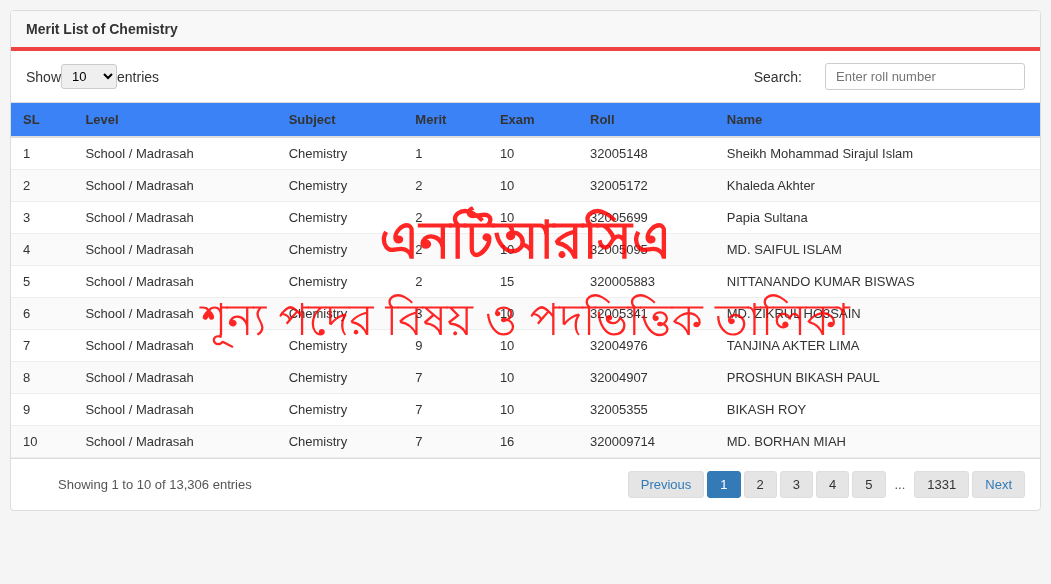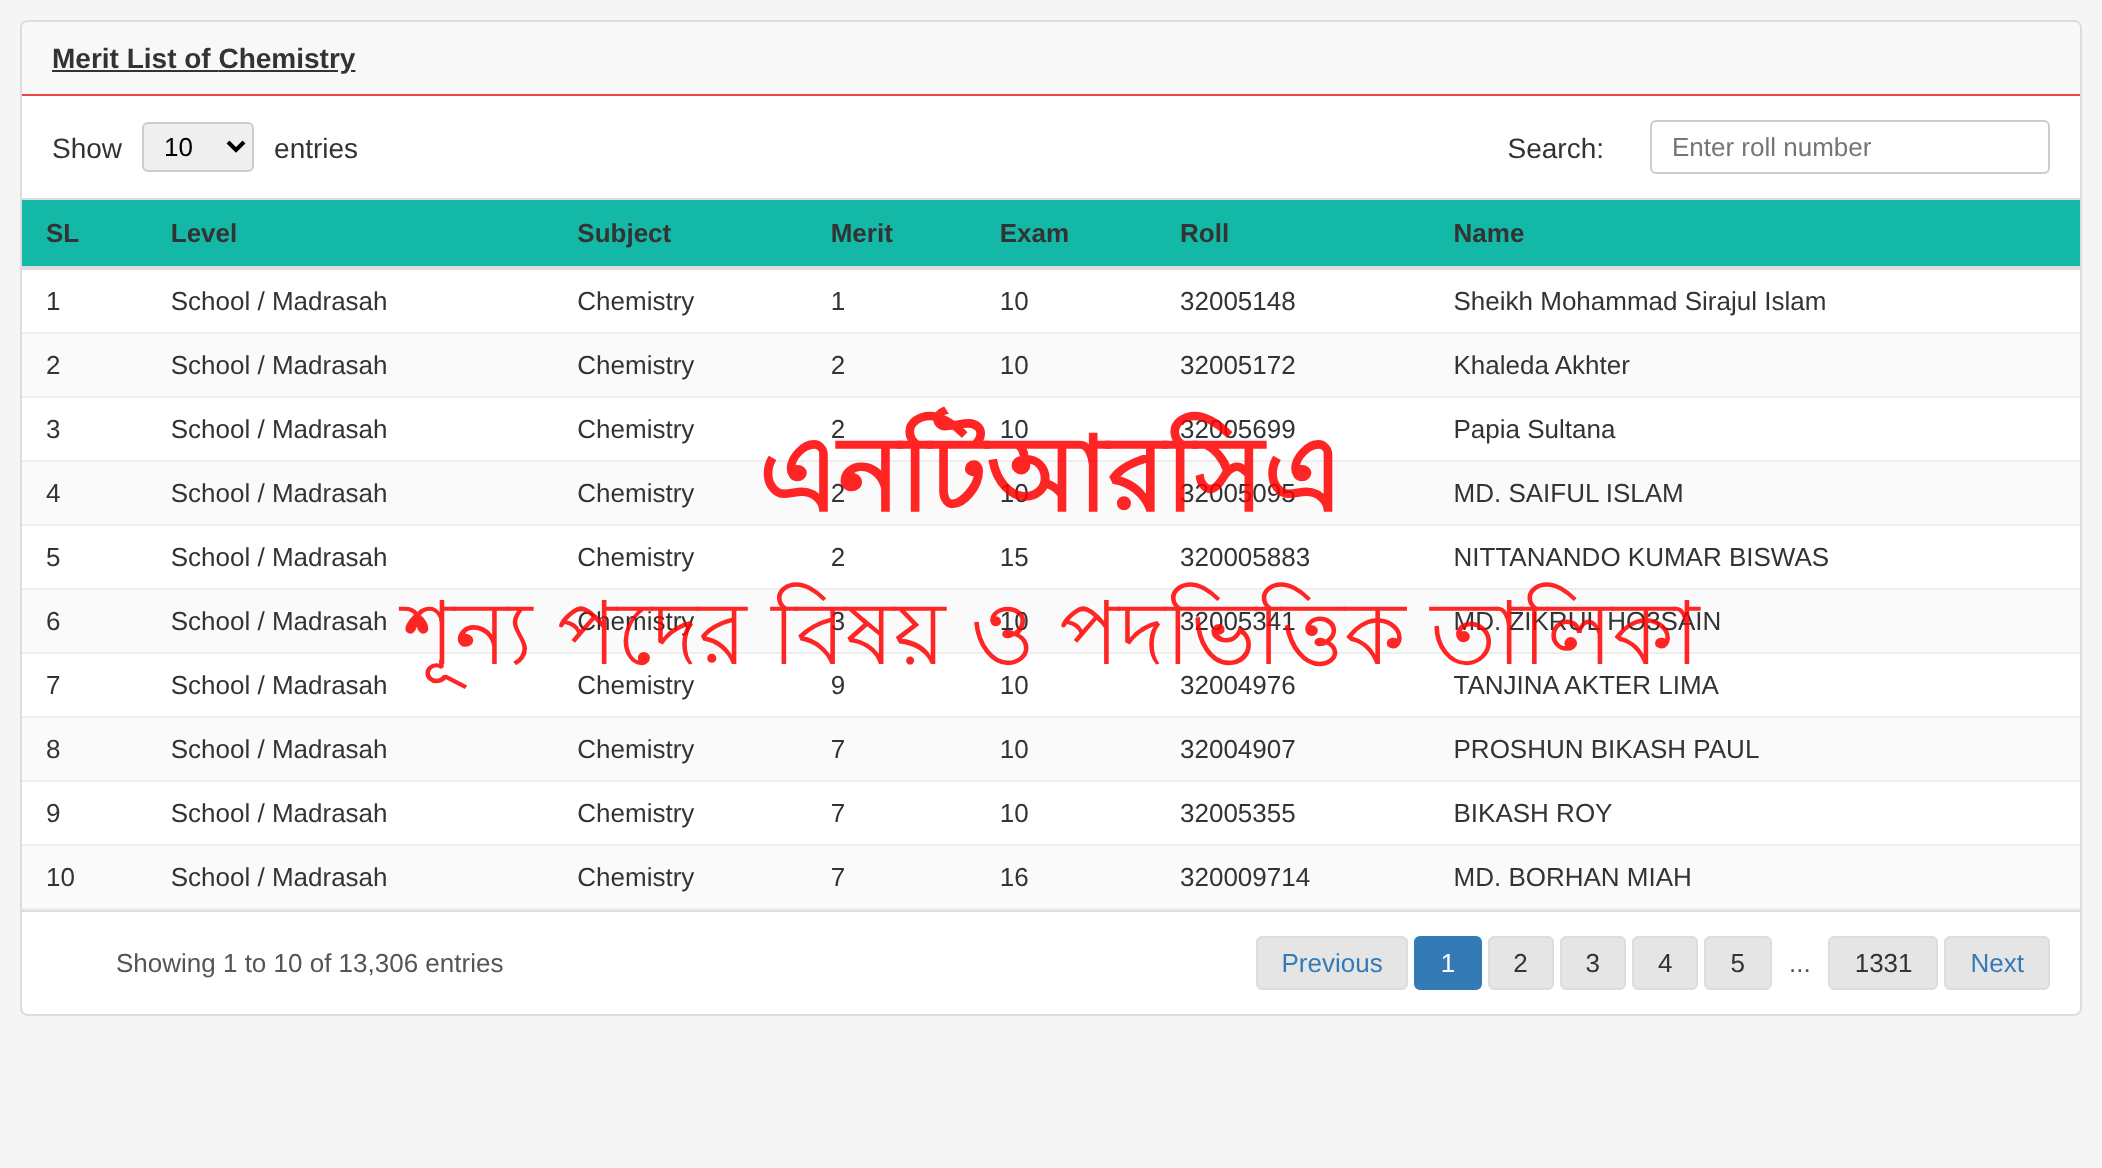--- a/index.html
+++ b/index.html
@@ -16,11 +16,10 @@
 
     .page-header {
       background: #f8f8f8;
-      border-bottom: 1px solid #ef4444;
+      border-bottom: 4px solid #ef4444;
       padding: 10px 15px;
       font-size: 14px;
       font-weight: normal;
-      text-decoration: underline;
     }
 
     .page-header span {

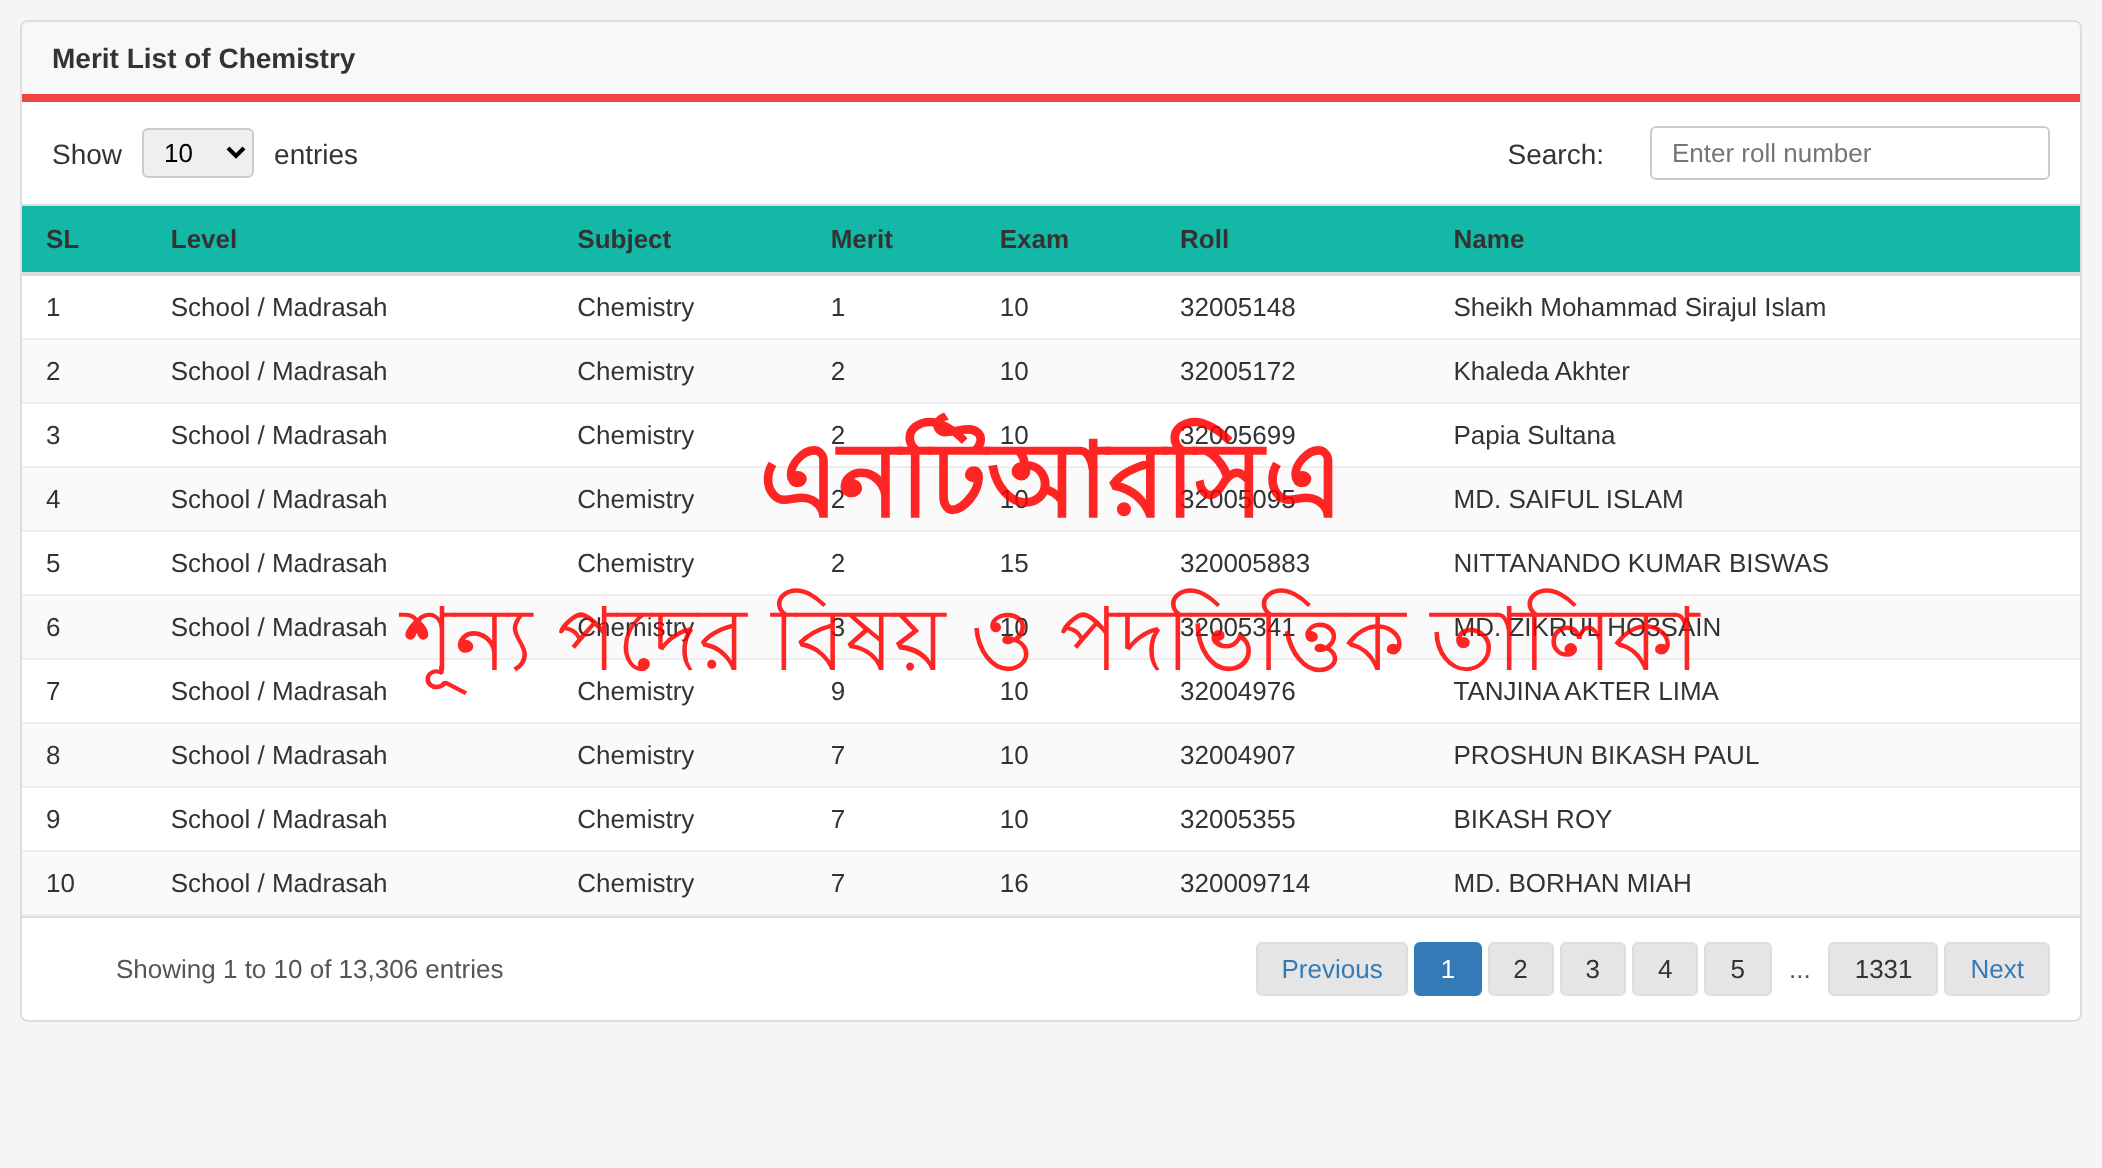--- a/index.html
+++ b/index.html
@@ -36,7 +36,7 @@
     .show-entries {
       display: flex;
       align-items: center;
-      gap: 10px;
+      gap: 0;
     }
 
     .show-entries select {

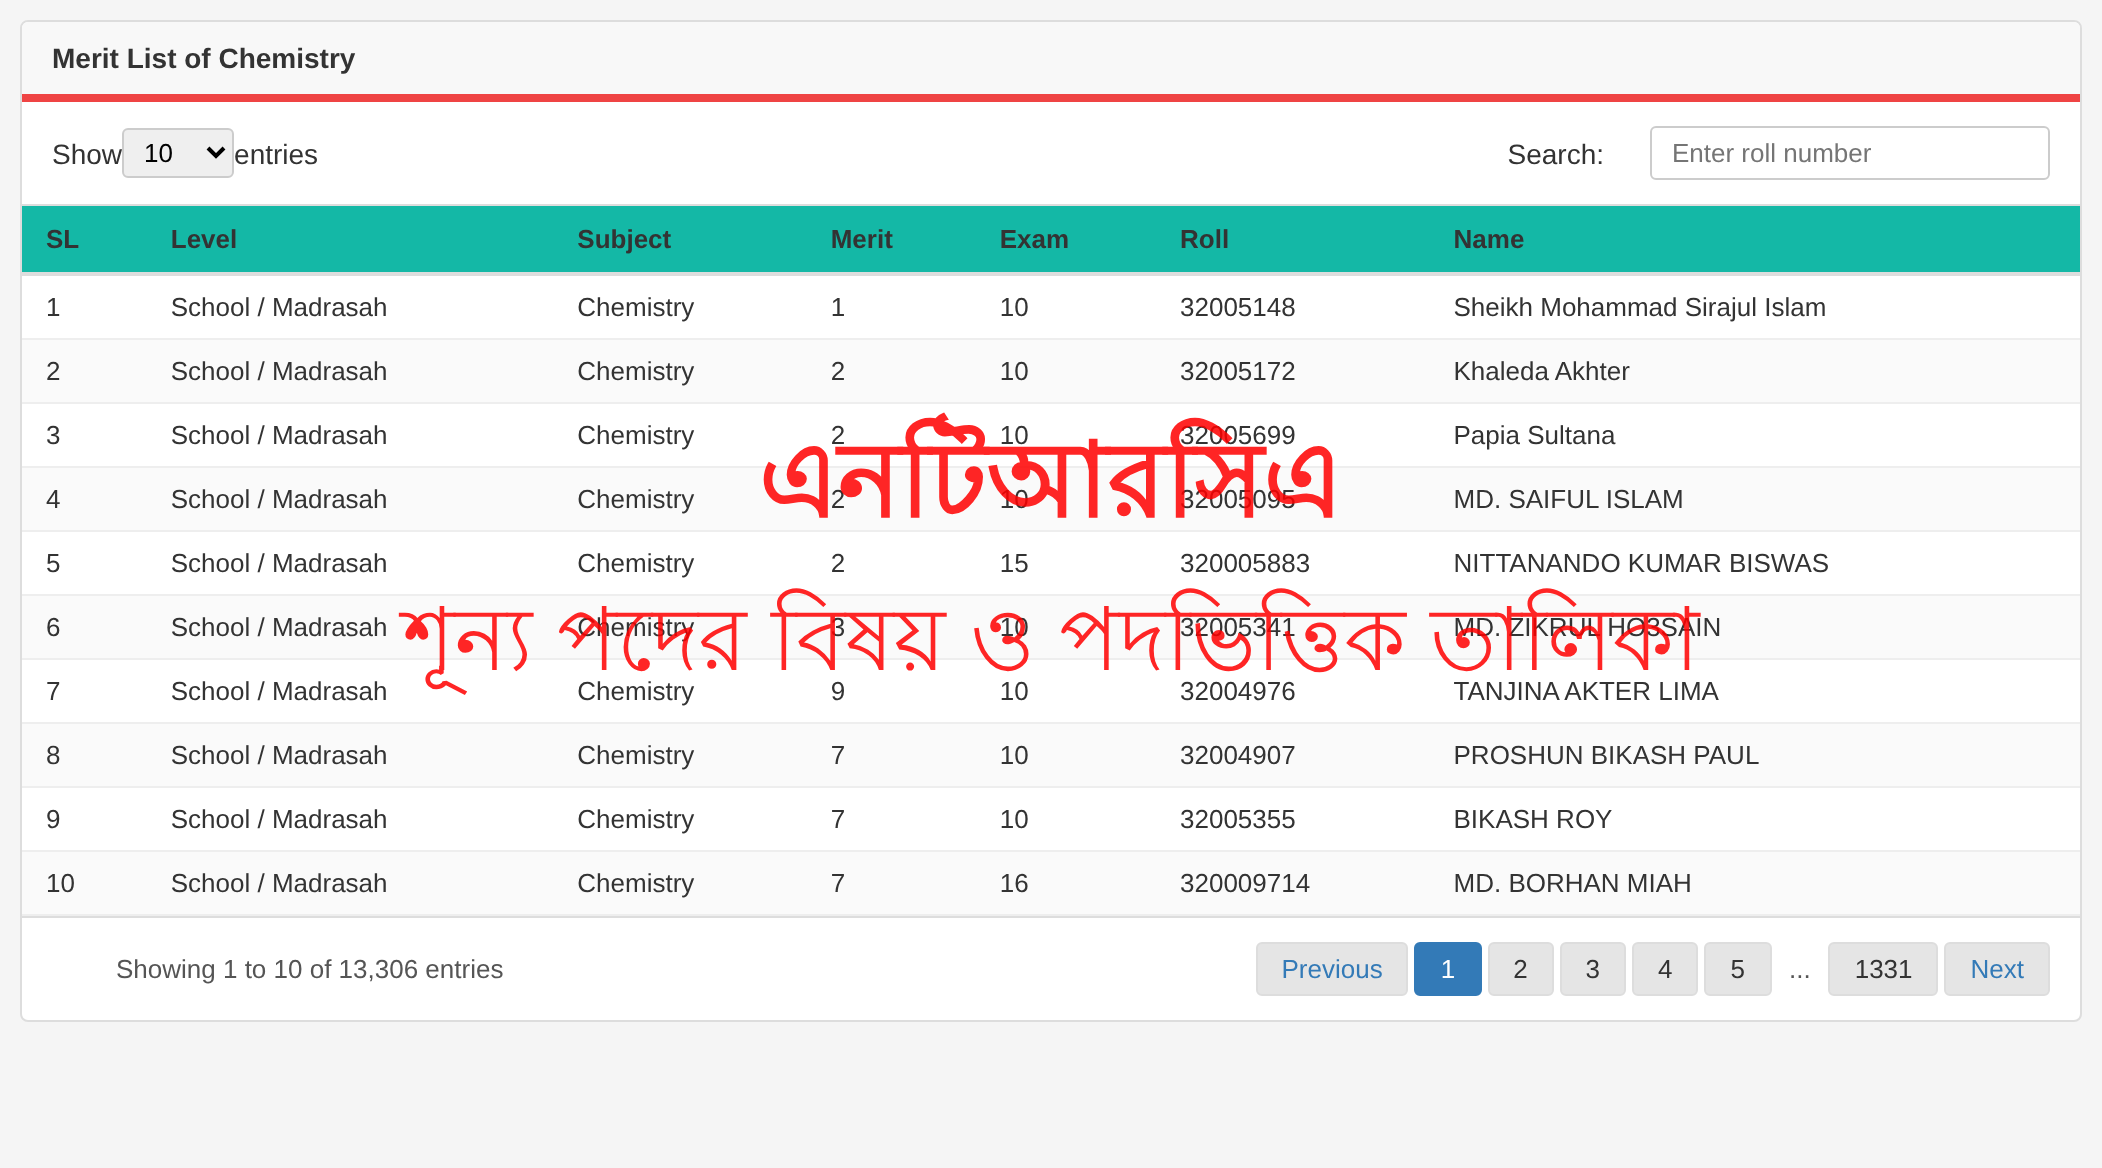--- a/index.html
+++ b/index.html
@@ -72,7 +72,7 @@
     }
 
     table thead tr {
-      background: #14b8a6;
+      background: #3b82f6;
       border-top: 1px solid #ddd;
       border-bottom: 2px solid #ddd;
     }

